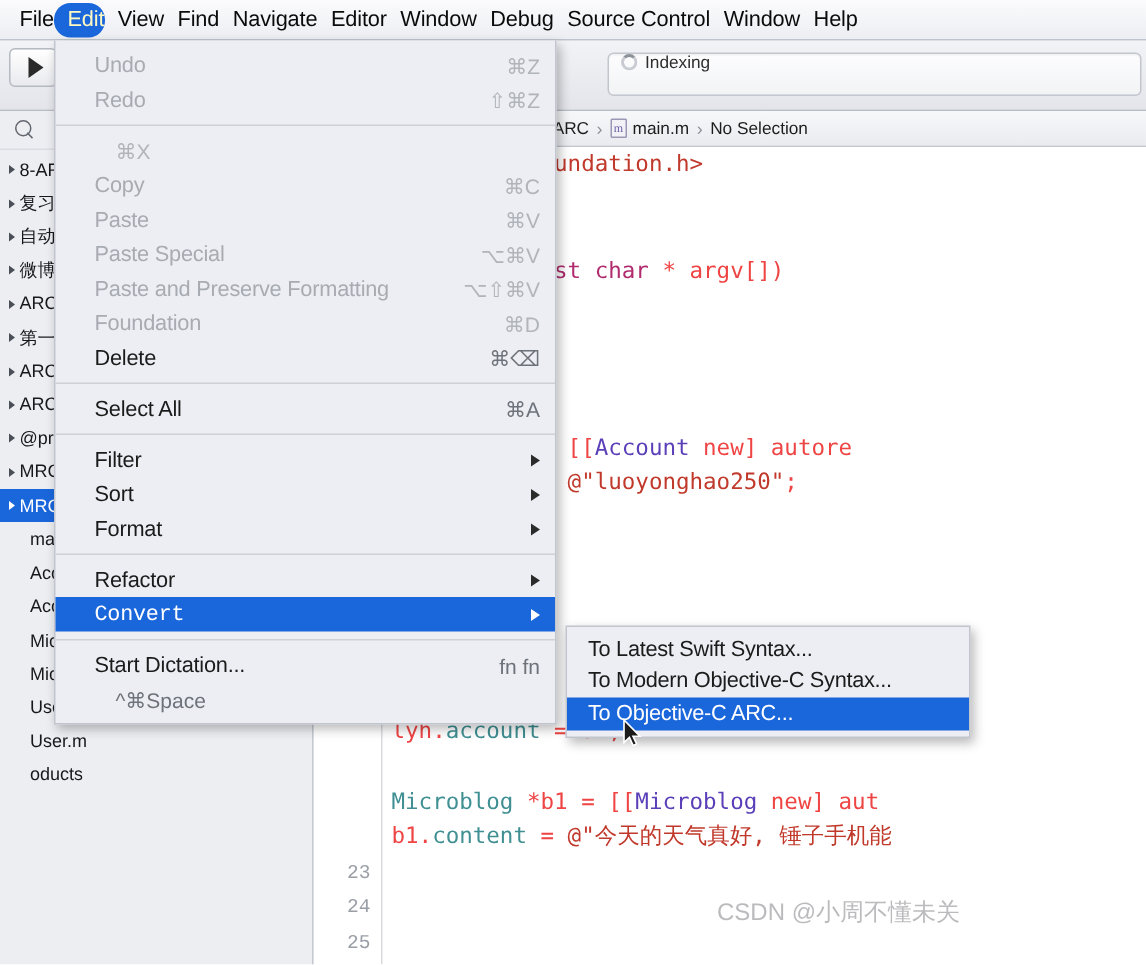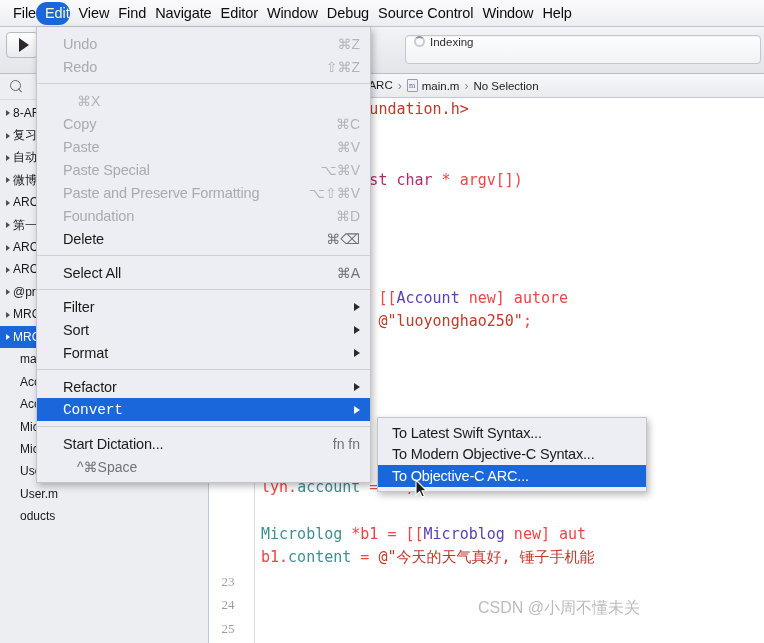--- a/index.html
+++ b/index.html
@@ -137,9 +137,9 @@
     background: #ffffff; border-right: 1px solid #d8dade;
   }
   .gutter .ln {
-    height: 23.6px; line-height: 23.6px; text-align: center;
+    height: 23.6px; line-height: 23.6px; text-align: right;
     padding-right: 7px; color: #9a9ea6; font-size: 13px;
-    font-family: Liberation Serif, serif;
+    font-family: Liberation Mono, monospace;
   }
   .code {
     position: absolute; left: 46px; top: 0; width: 509px; height: 545px;

